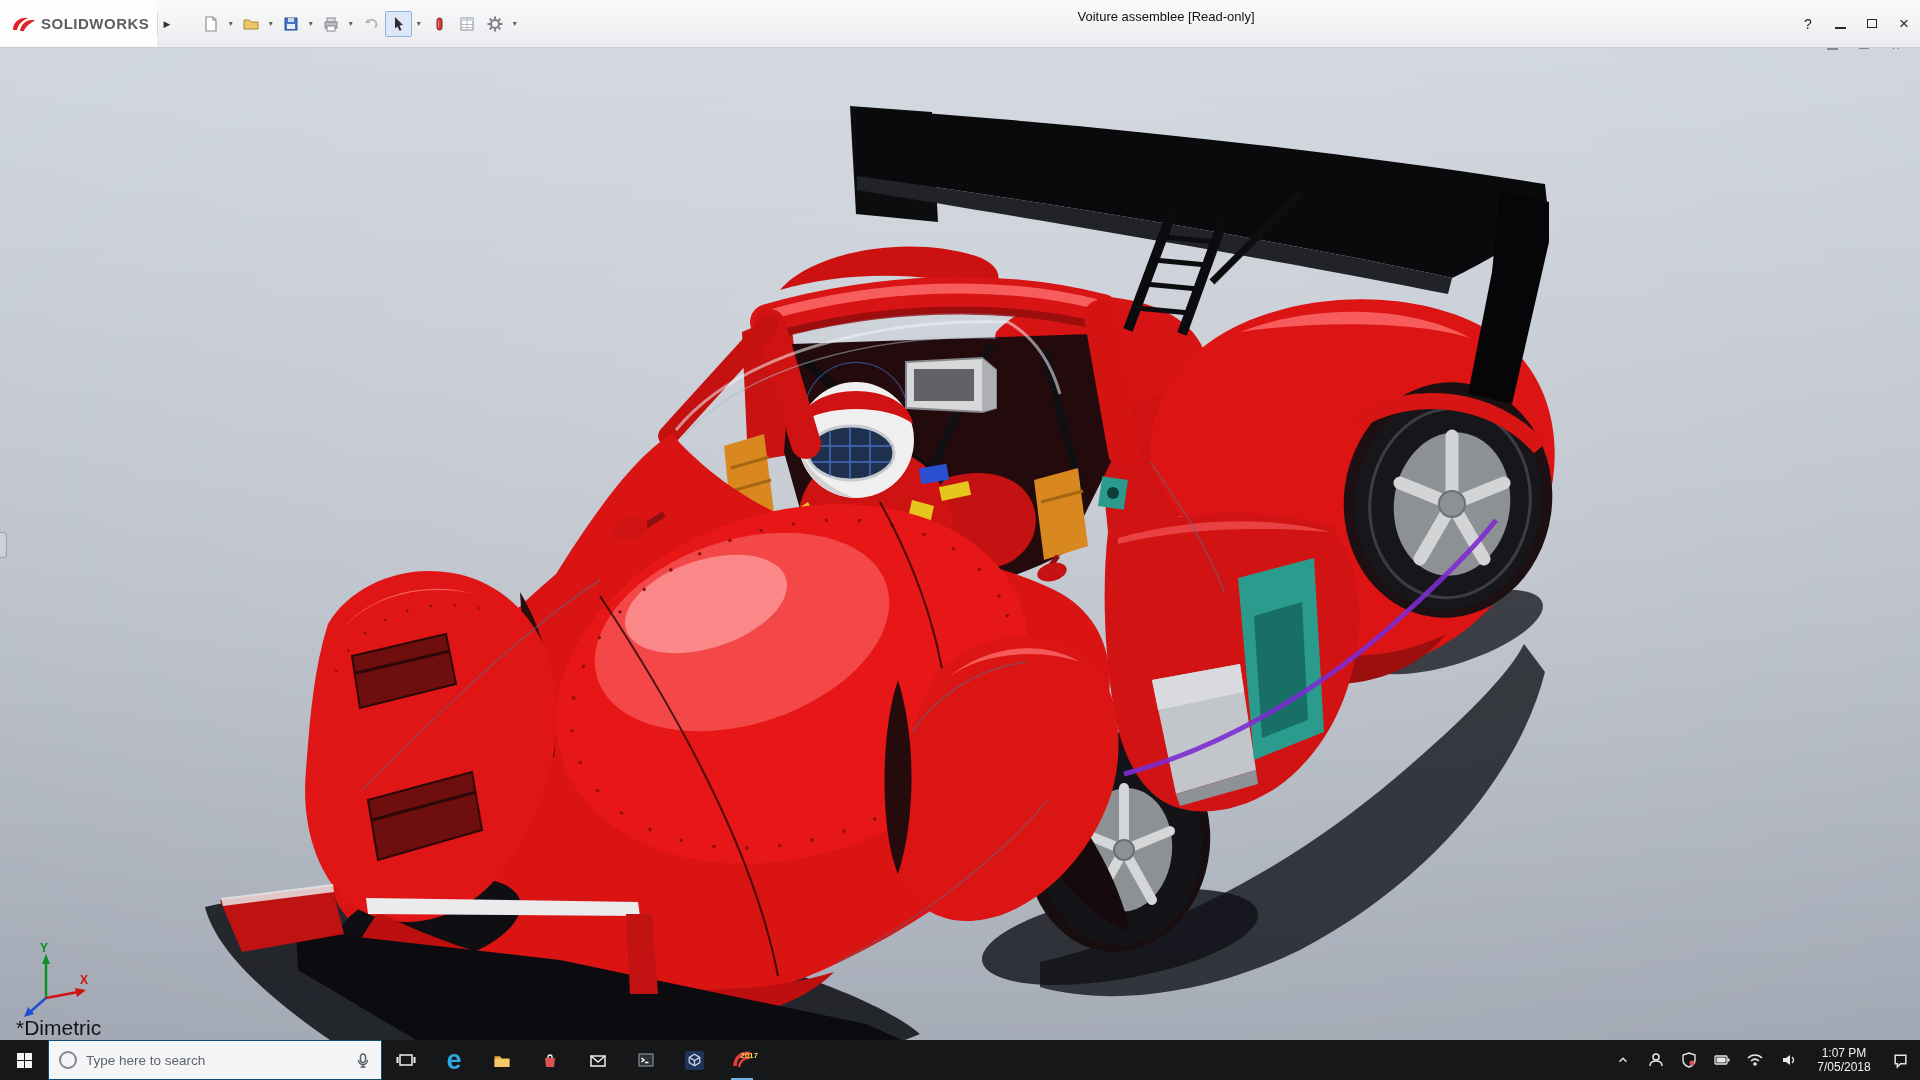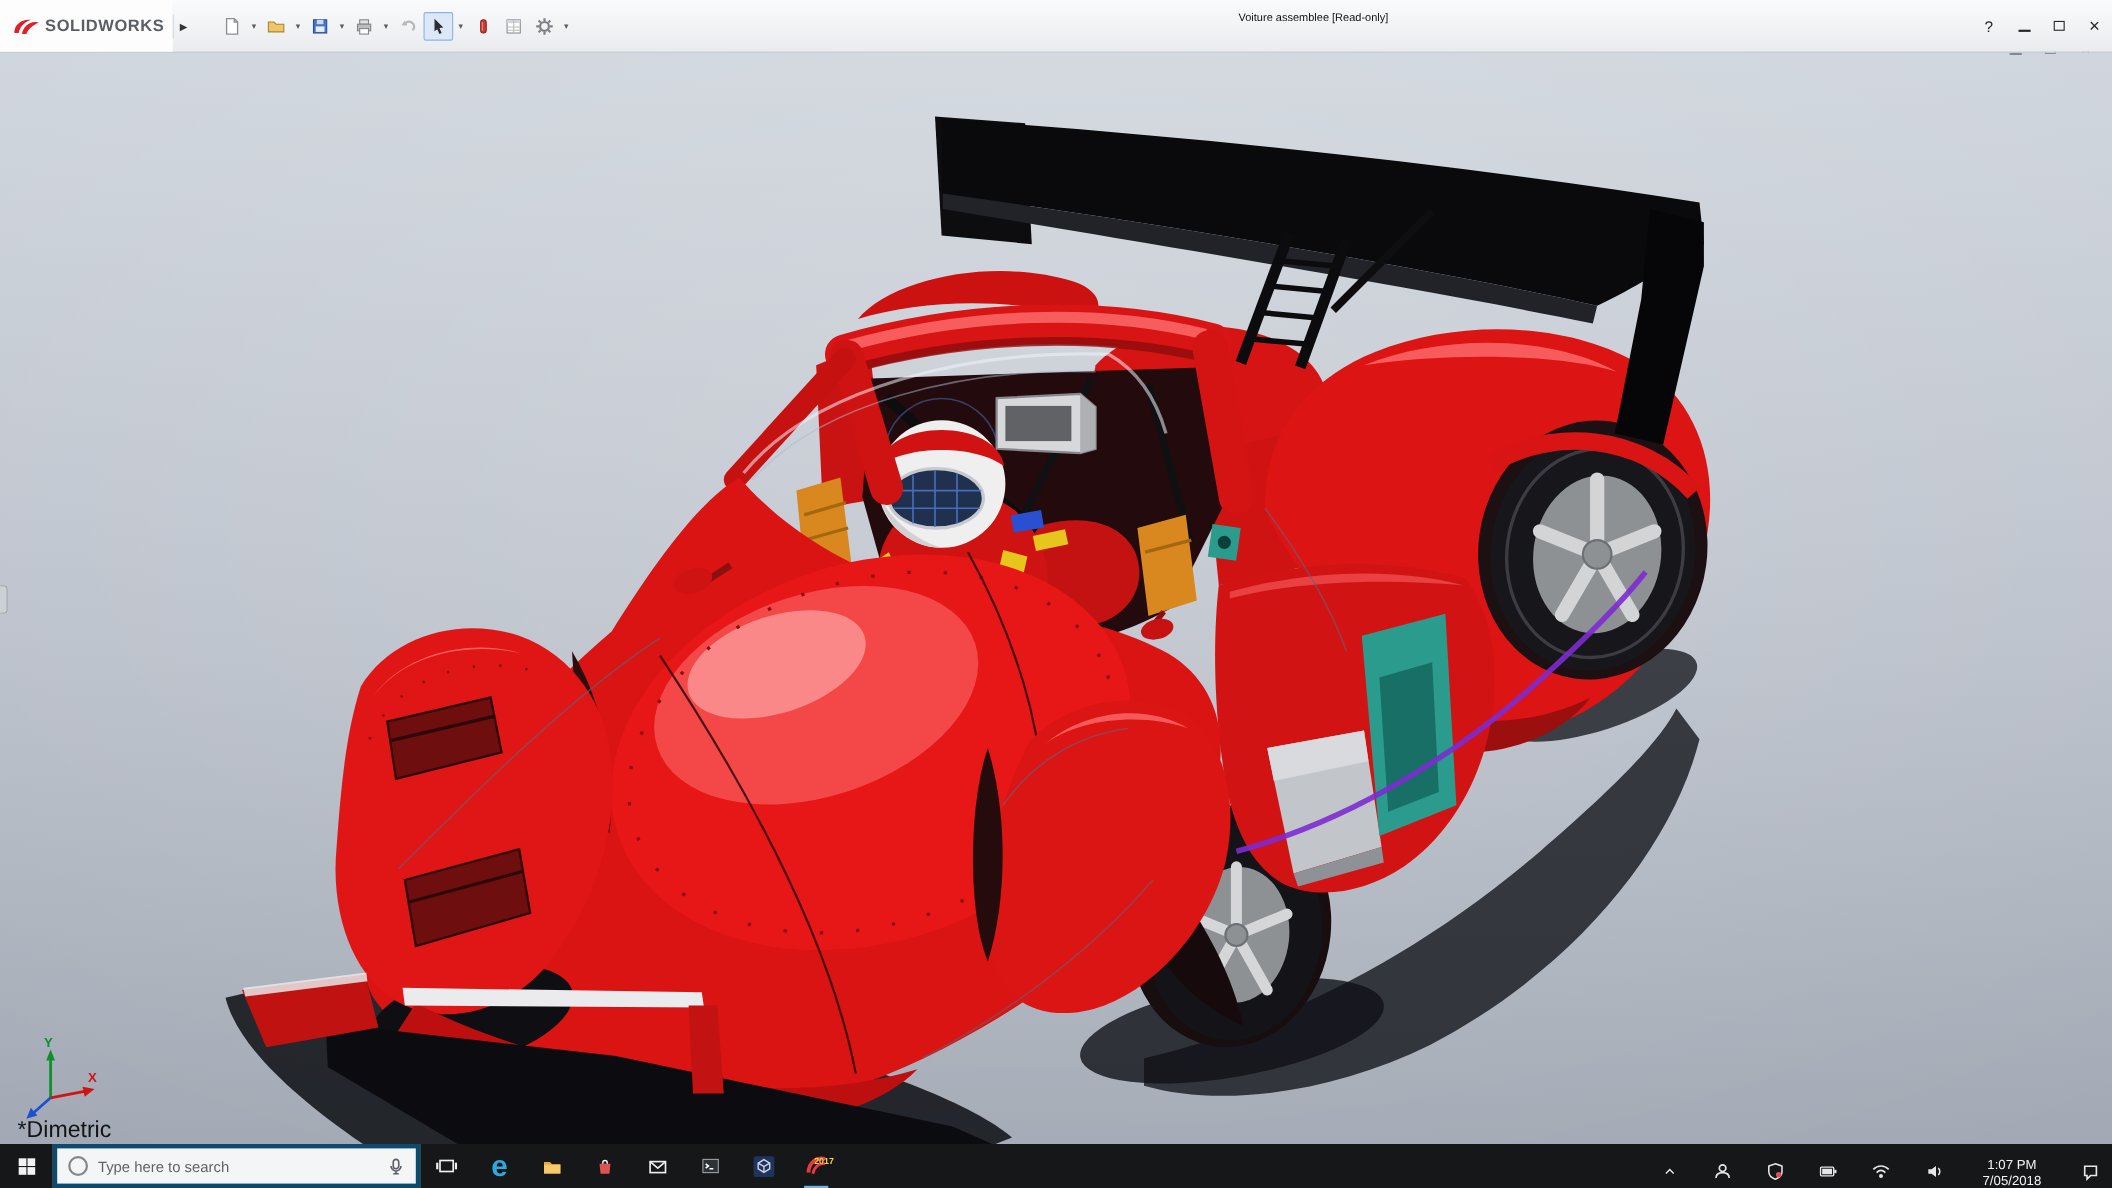--- a/index.html
+++ b/index.html
@@ -22,7 +22,7 @@
   .tb-chev { width:11px; height:26px; display:flex; align-items:center; justify-content:center;
     font-size:8px; color:#5a5d61; }
   .doc-title { position:absolute; left:1166px; transform:translateX(-50%); top:0; height:32px;
-    display:flex; align-items:center; font-size:10px; color:#111; white-space:nowrap; pointer-events:none;margin-left:28px; }
+    display:flex; align-items:center; font-size:13px; color:#111; white-space:nowrap; pointer-events:none; }
   .win-controls { margin-left:auto; display:flex; height:100%; }
   .wc-btn { width:32px; height:100%; display:flex; align-items:center; justify-content:center;
     color:#26282b; font-size:14px; }

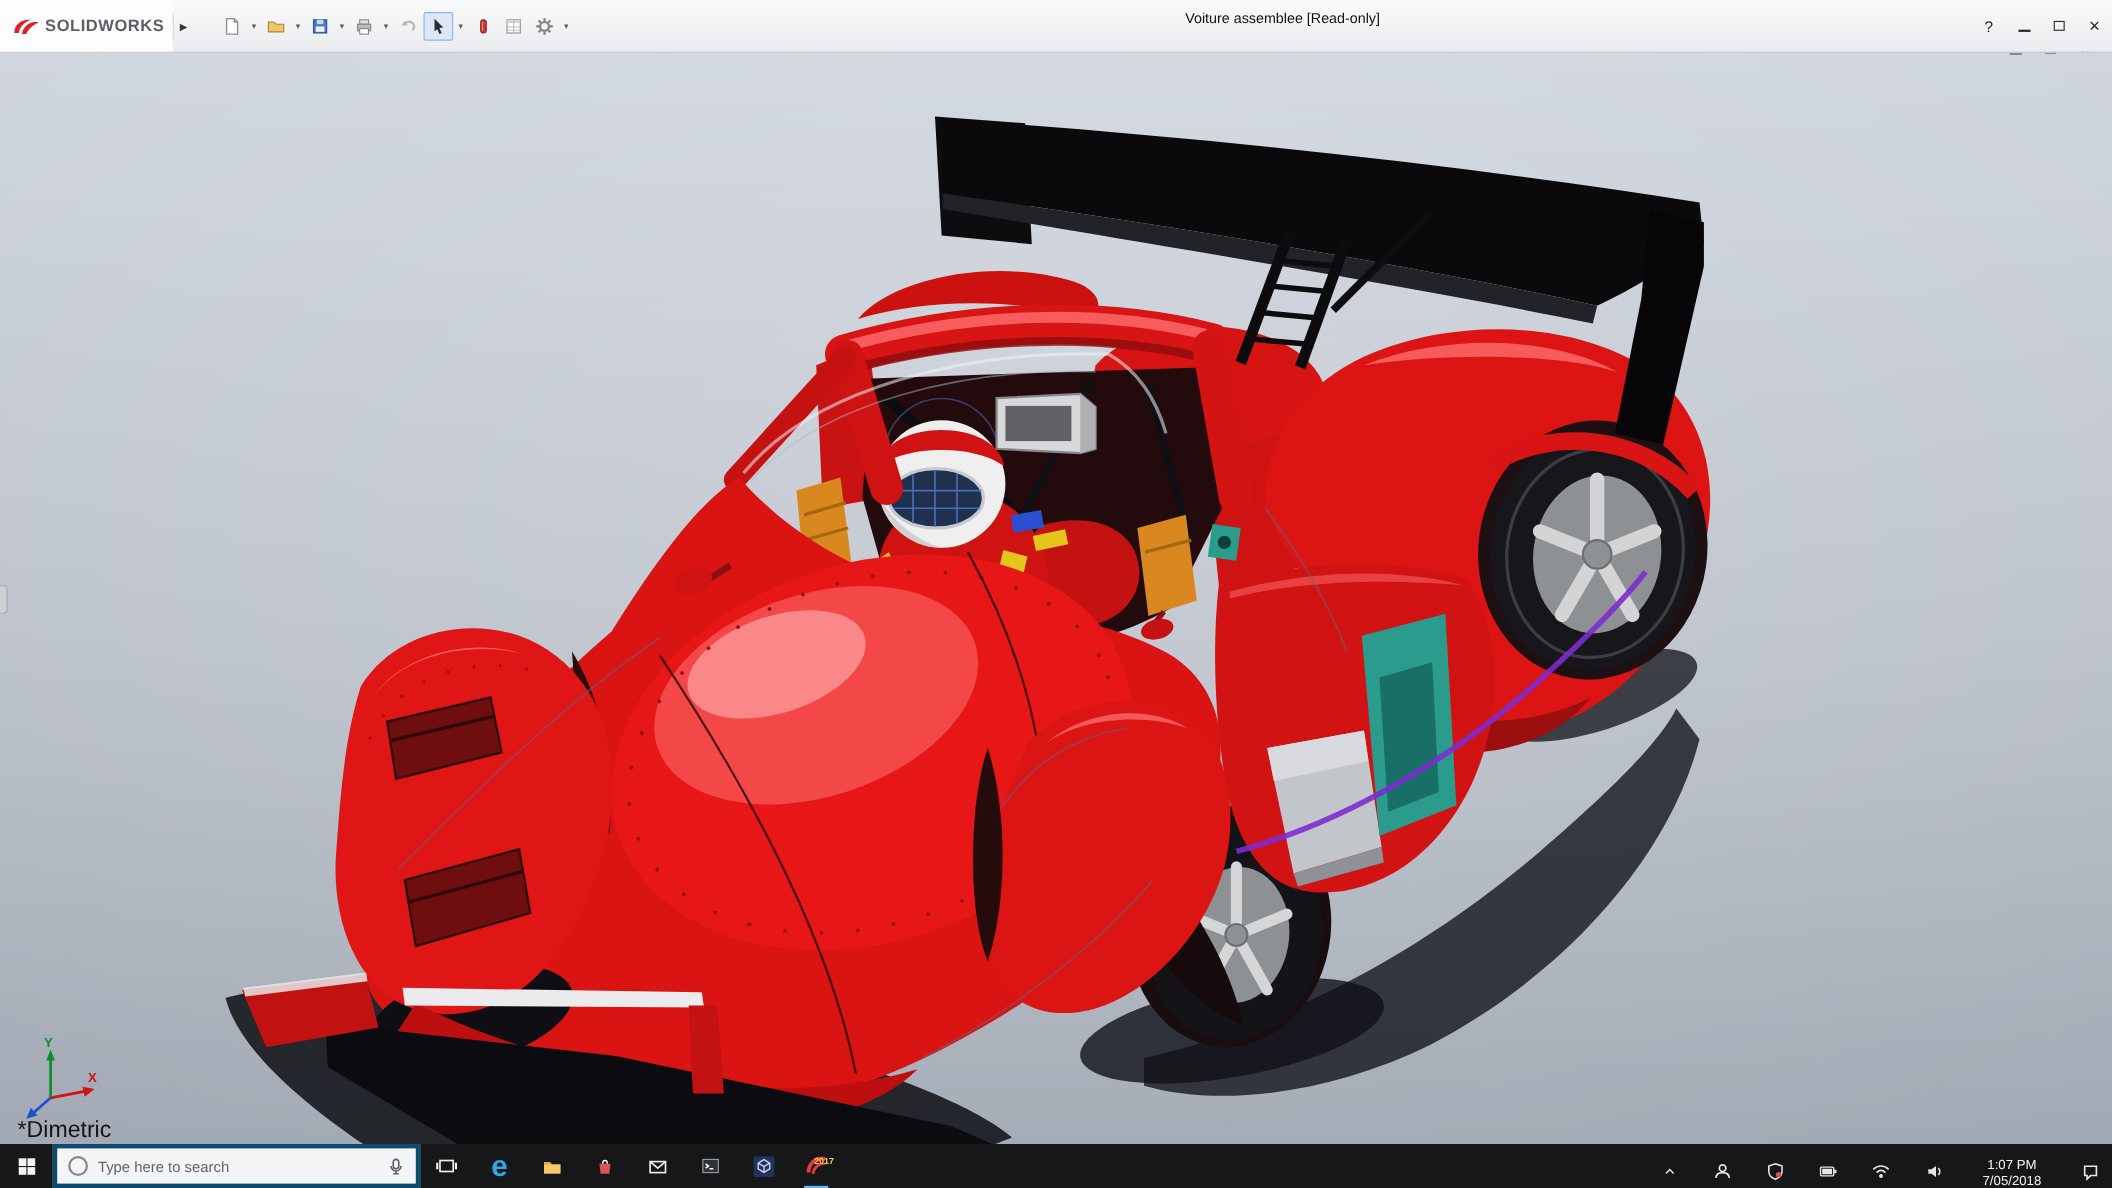--- a/index.html
+++ b/index.html
@@ -47,7 +47,7 @@
   .taskbar { position:absolute; bottom:0; left:0; right:0; height:40px; background:#161719;
     display:flex; align-items:stretch; z-index:6; }
   .start-btn { width:48px; display:flex; align-items:center; justify-content:center; }
-  .searchbox { width:334px; background:#f4f5f6; border:4px solid #0c4a6e; display:flex;
+  .searchbox { width:334px; background:#f4f5f6; border:1px solid #0c4a6e; display:flex;
     align-items:center; padding:0 10px; gap:9px; }
   .cortana-ring { width:18px; height:18px; border:2px solid #83868c; border-radius:50%; flex:none; }
   .search-input { flex:1; border:none; outline:none; background:transparent; font-size:13.5px;

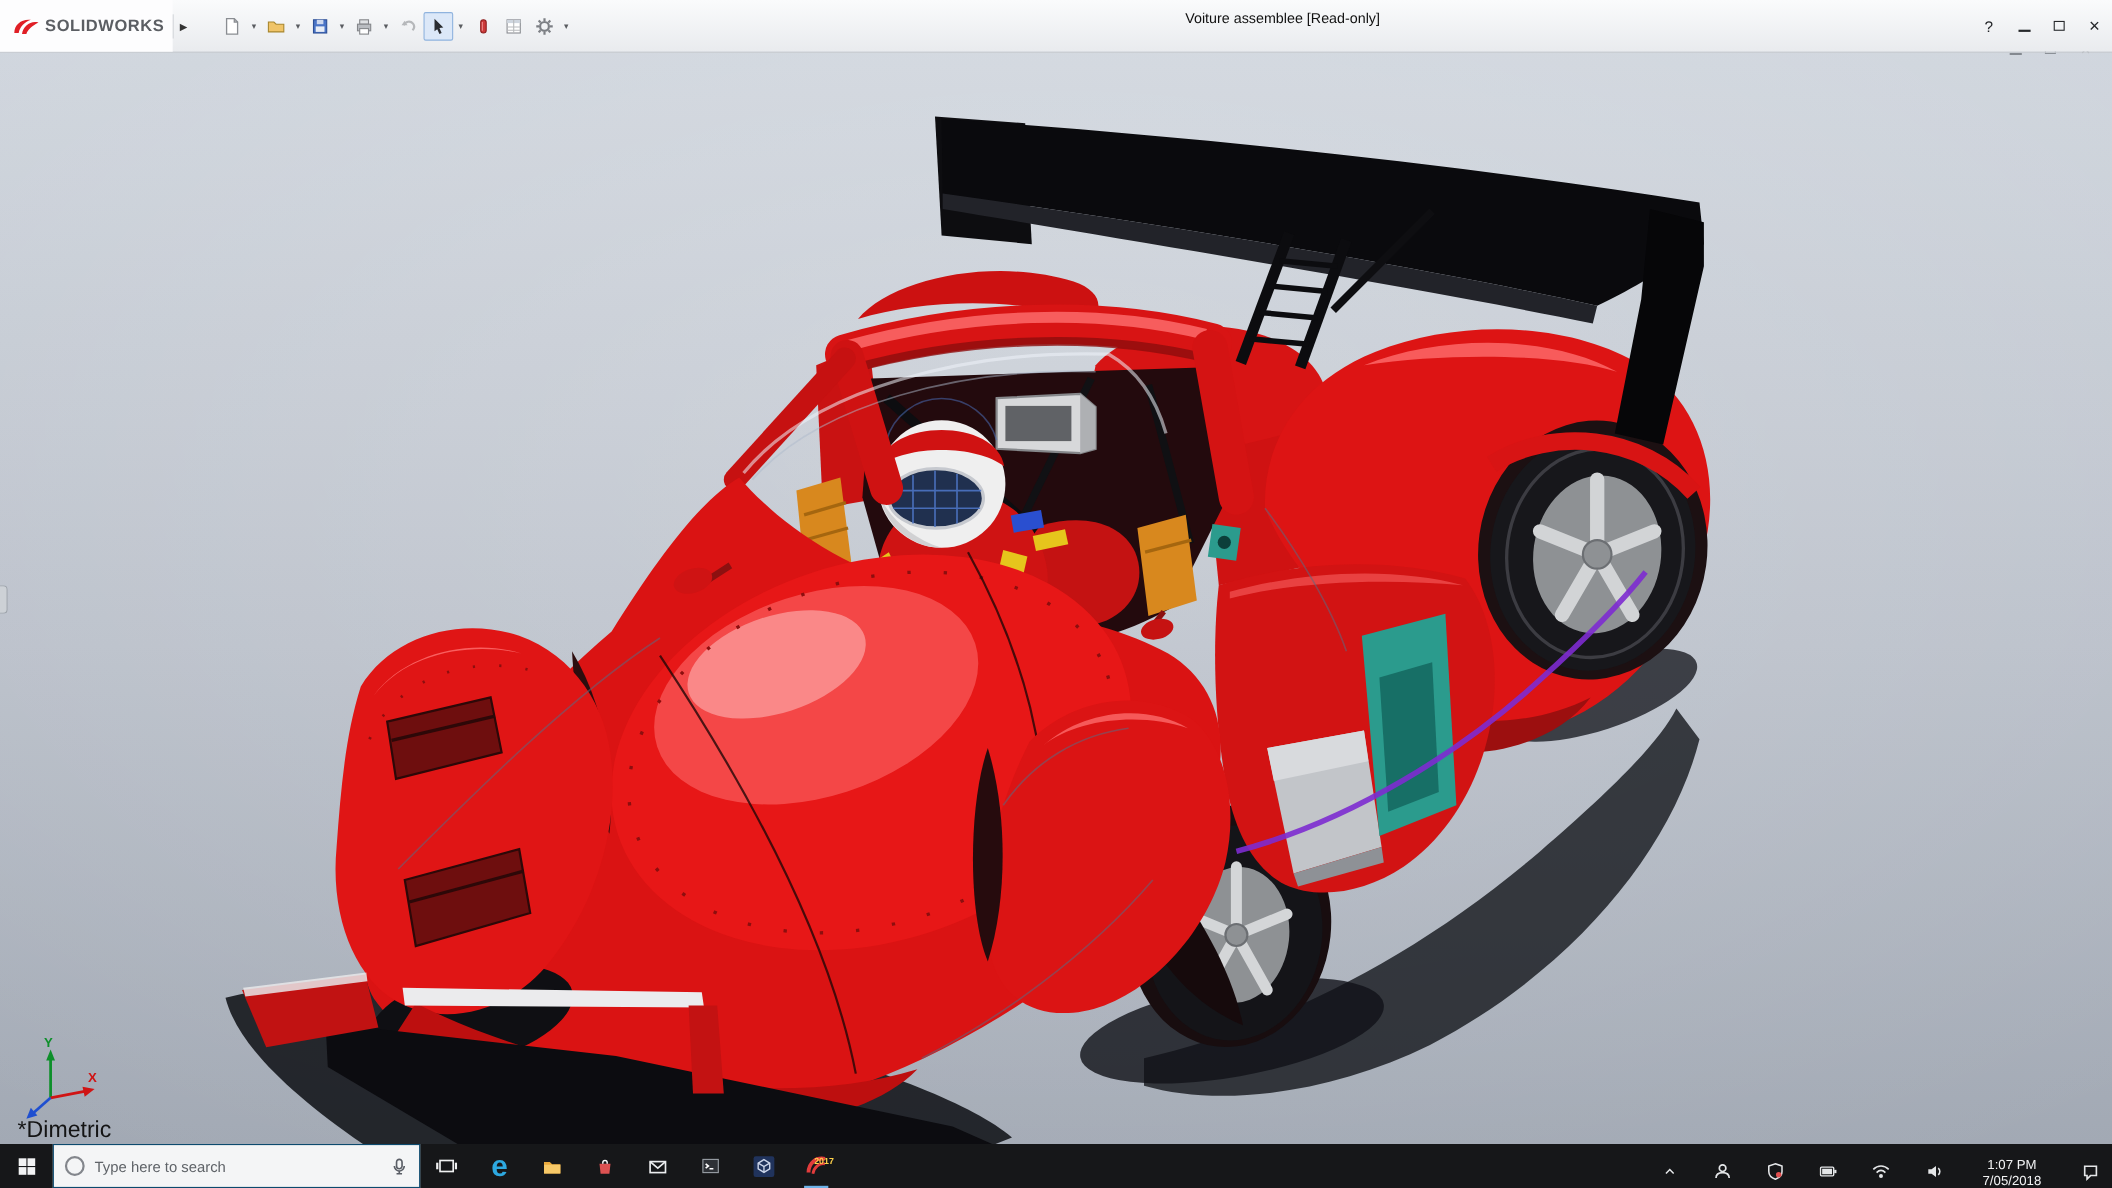--- a/index.html
+++ b/index.html
@@ -58,7 +58,7 @@
   .edge-glyph { color:#2da8e0; font-weight:bold; font-size:27px; line-height:1; }
   .sw-badge { position:absolute; right:8px; bottom:20px; font-size:8px; font-weight:bold; color:#ffd24a;text-align:right; }
   .running-bar { position:absolute; bottom:0; left:13px; width:22px; height:2px; background:#6eb3e8; }
-  .tray { margin-left:auto; display:flex; align-items:flex-end; gap:28px; padding-right:10px; }
+  .tray { margin-left:auto; display:flex; align-items:center; gap:13px; padding-right:10px; }
   .tray-btn { display:flex; align-items:center; justify-content:center; width:20px; height:30px; }
   .clock-block { color:#f2f3f4; font-size:12px; line-height:14px; text-align:center; min-width:66px; }
 </style>

